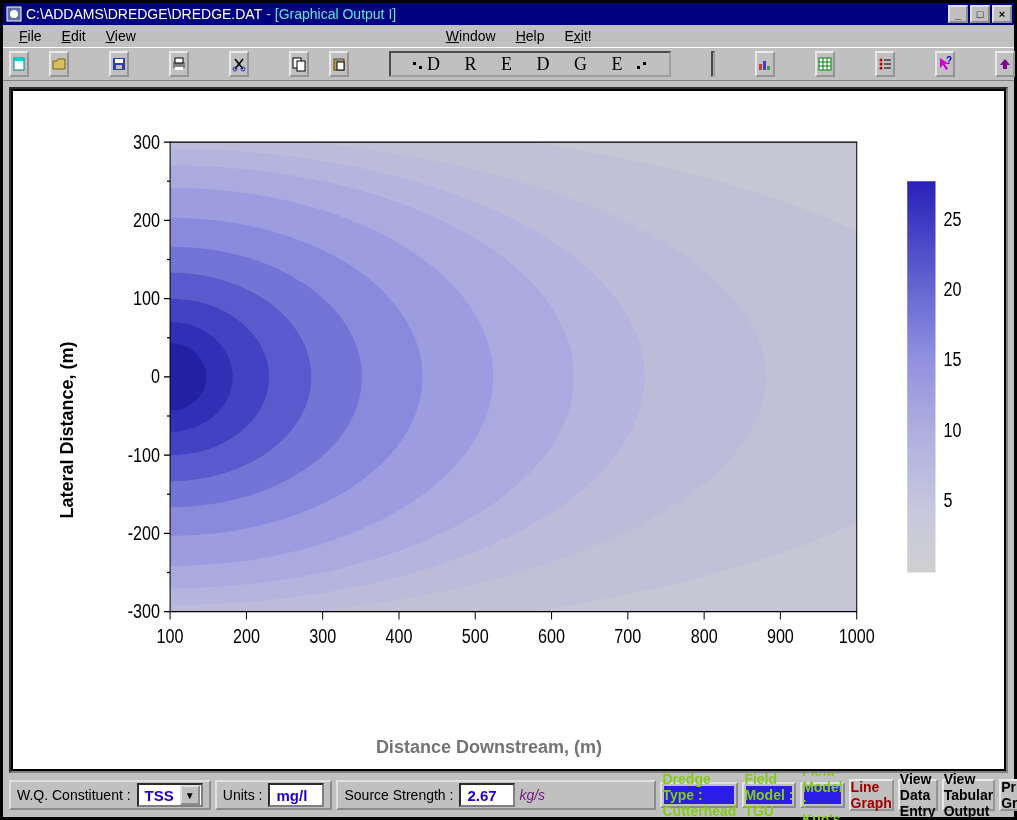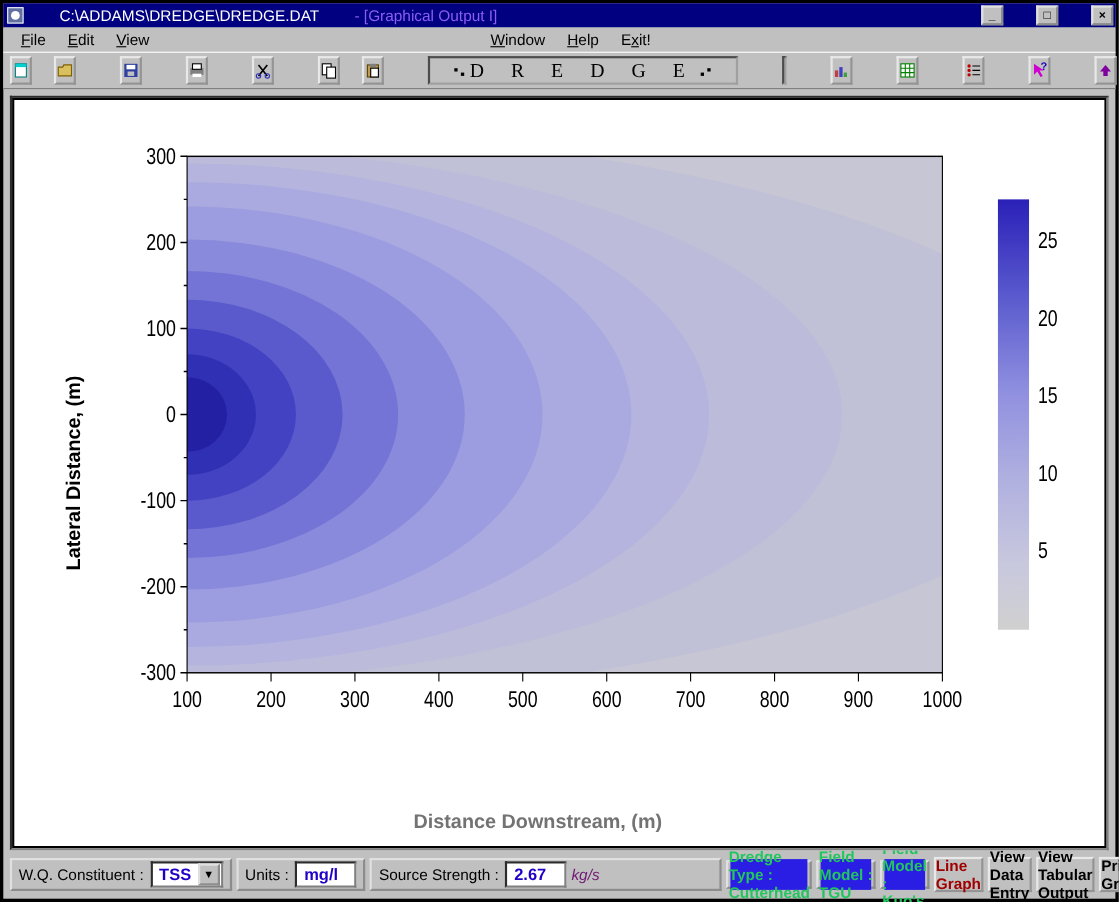--- a/index.html
+++ b/index.html
@@ -25,7 +25,6 @@
     display: flex; align-items: center;
     font-size: 14px;
     padding-left: 3px;
-    gap: 28px;
   }
   .title-icon {
     width: 16px; height: 16px;

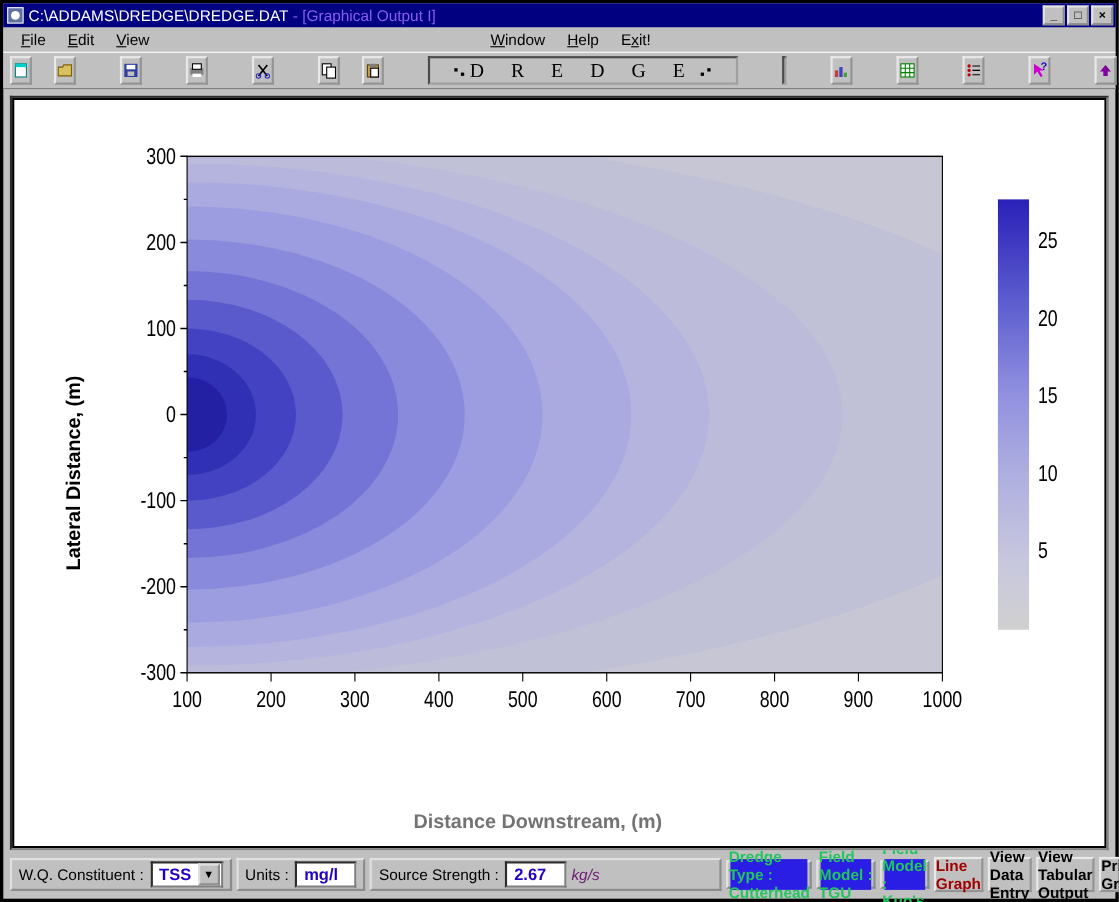--- a/index.html
+++ b/index.html
@@ -31,7 +31,7 @@
     margin-right: 4px;
   }
   .title-text { flex: 0 0 auto; }
-  .title-subtitle { margin-left: 4px; color: #8b5cf6; }
+  .title-subtitle { margin-left: 4px; color: #5eead4; }
   .title-spacer { flex: 1; }
   .title-btn {
     width: 20px; height: 18px;

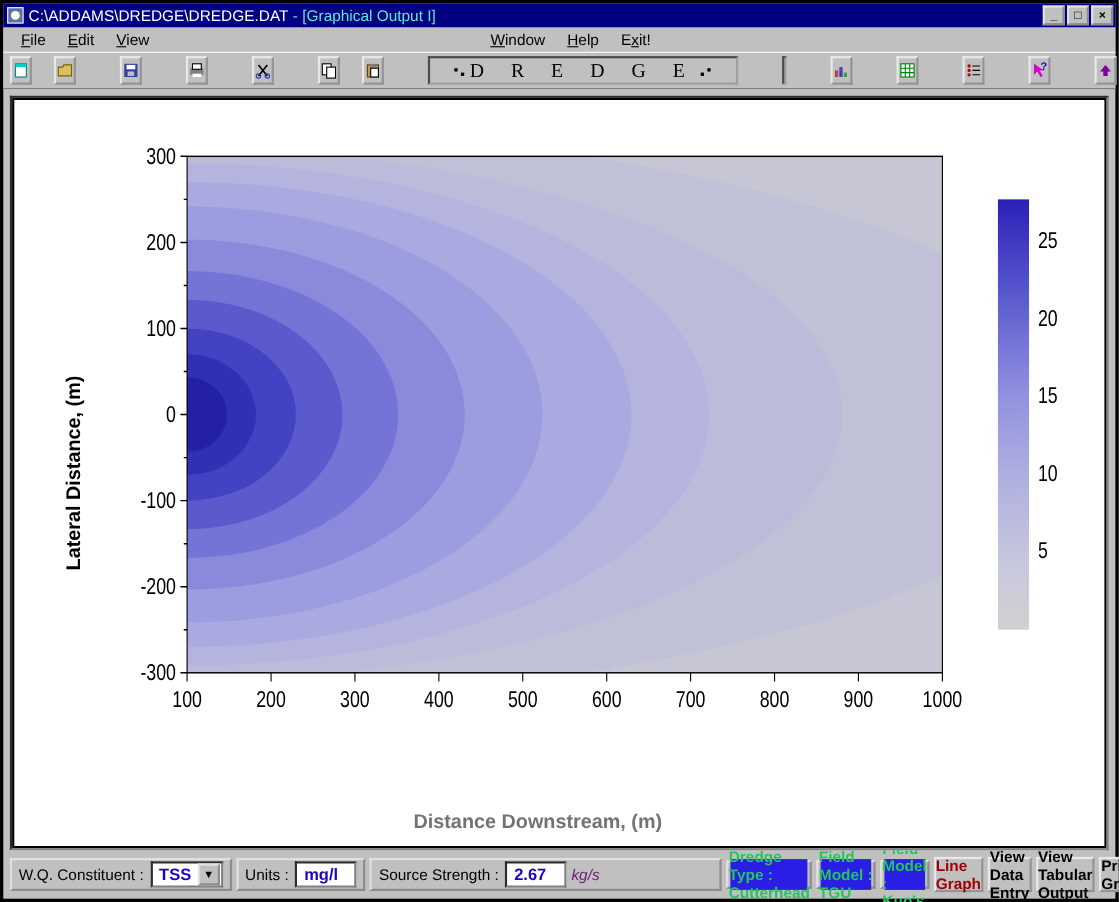--- a/index.html
+++ b/index.html
@@ -180,9 +180,9 @@
     display: flex; align-items: center; justify-content: center;
   }
   .blue-badge-inner {
-    width: calc(100% - 4px); height: 28px;
+    width: calc(100% - 4px); height: 18px;
     background: #2a1ee4;
-    color: #22c55e; font-weight: bold;
+    color: #84cc16; font-weight: bold;
     display: flex; align-items: center; justify-content: center;
     font-size: 14px;
   }

